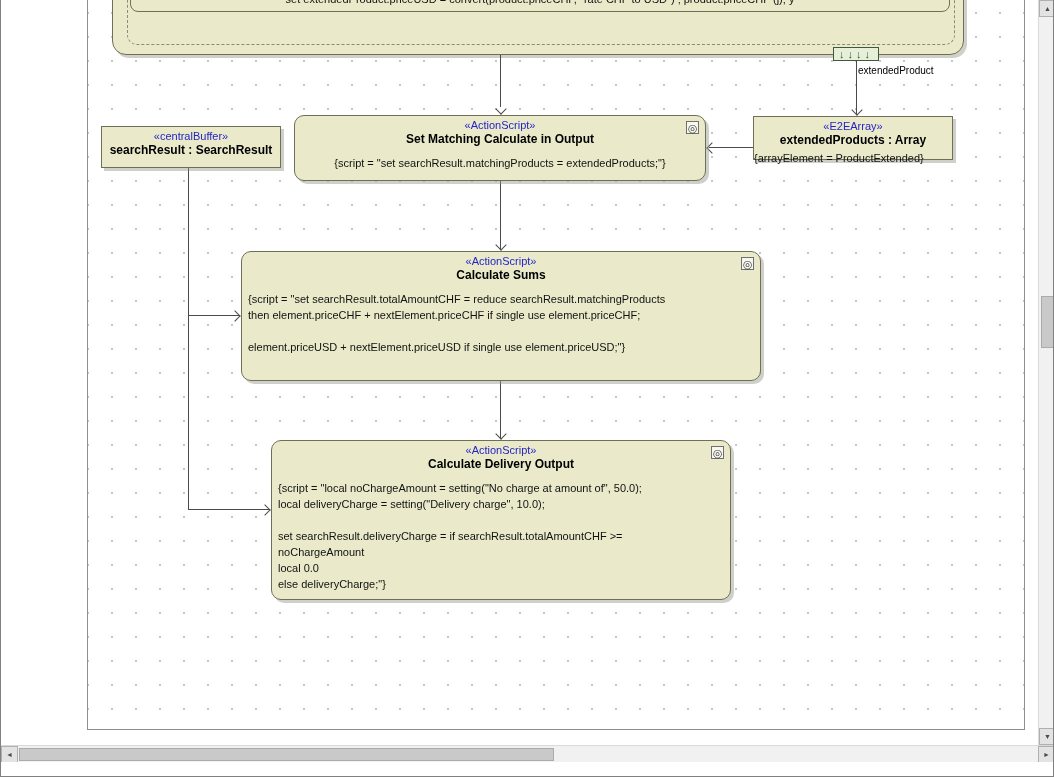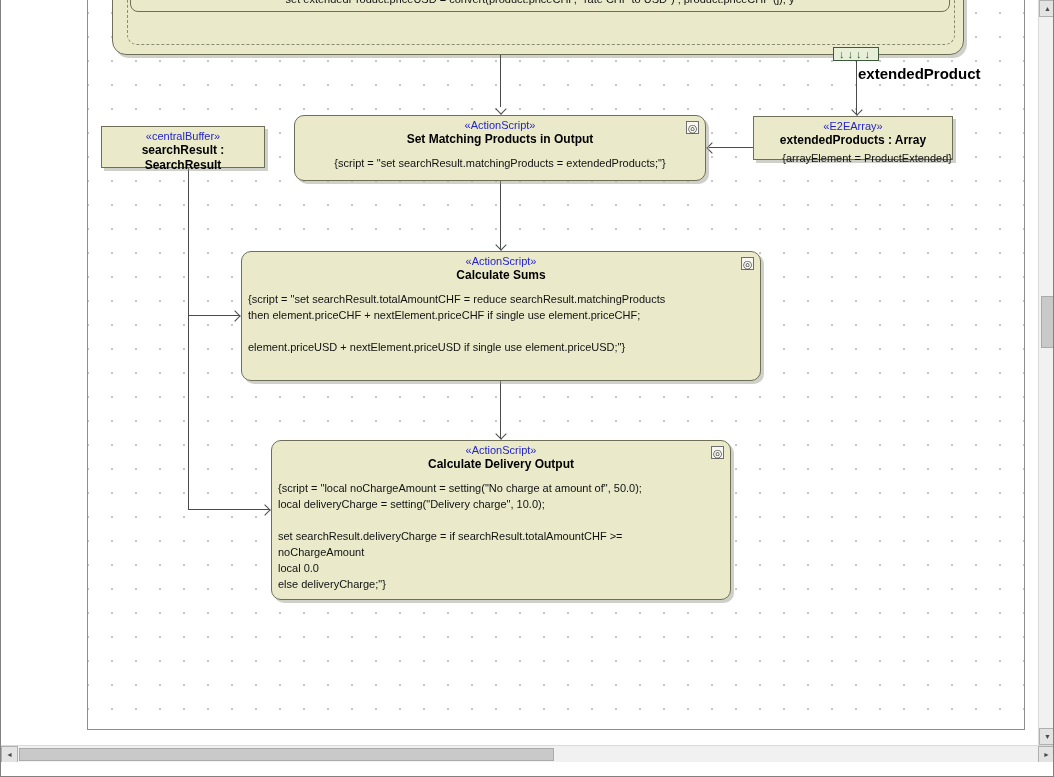--- a/index.html
+++ b/index.html
@@ -47,7 +47,7 @@
     background:#E7EFD9;color:#2F5B2F;font-size:11px;line-height:12px;text-align:center;
     letter-spacing:3px;box-sizing:border-box;
   }
-  #expansion-label{position:absolute;left:857px;top:65px;font-size:15px;color:#000;font-weight:bold;}
+  #expansion-label{position:absolute;left:857px;top:65px;font-size:10px;color:#000;}
   
   .vline,.hline{position:absolute;background:#4A4A4A;}
   .vline{width:1px;}

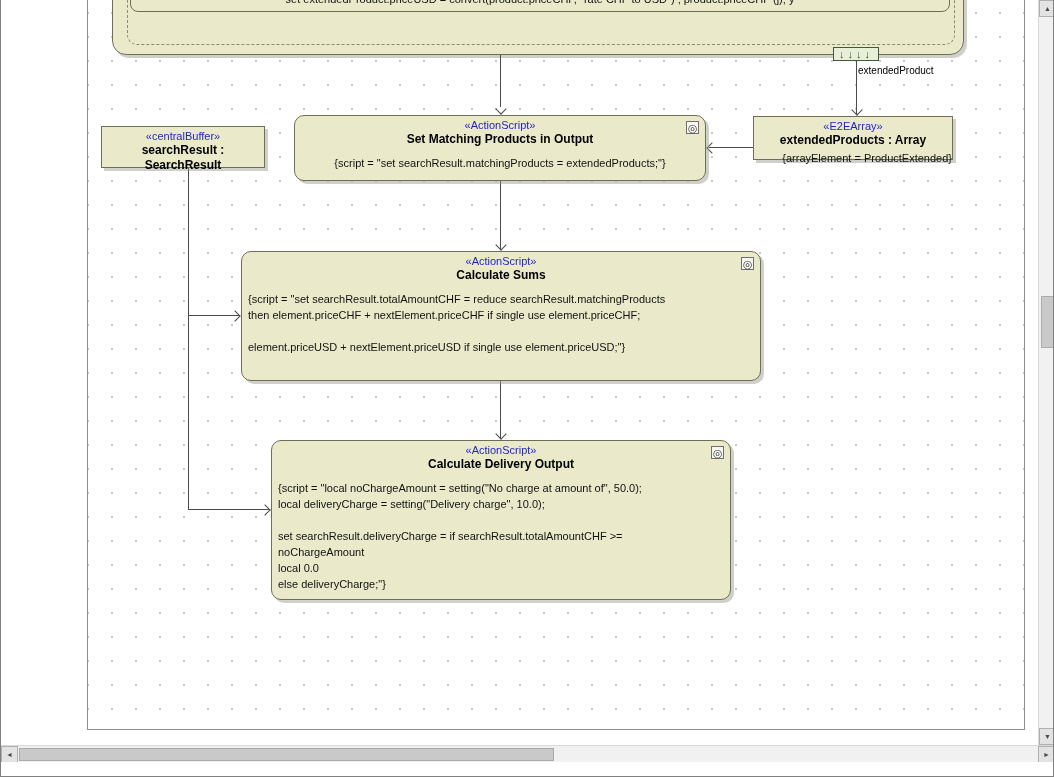--- a/index.html
+++ b/index.html
@@ -106,7 +106,7 @@
     <div class="hline" style="left:187px;top:509px;width:81px;"></div>
     <div class="chev right" style="left:260px;top:506px;"></div>
 
-    <div class="node" style="left:100px;top:126px;width:164px;height:42px;">
+    <div class="node" style="left:100px;top:126px;width:180px;height:42px;">
       <div class="stereo">«centralBuffer»</div>
       <div class="title">searchResult : SearchResult</div>
     </div>

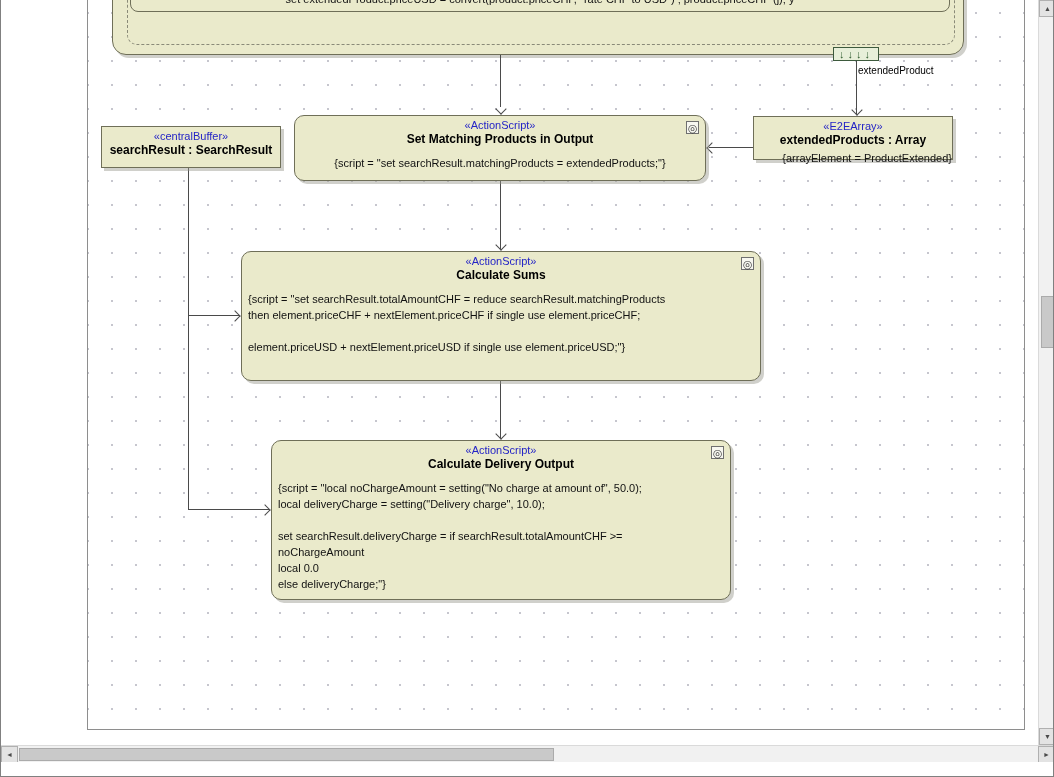--- a/index.html
+++ b/index.html
@@ -114,7 +114,7 @@
     <div class="node rounded" style="left:293px;top:115px;width:412px;height:66px;">
       <div class="corner-icon">◎</div>
       <div class="stereo">«ActionScript»</div>
-      <div class="title">Set Matching Products in Output</div>
+      <div class="title">Set Matching Calculate in Output</div>
       <div class="script center">
         <div class="script-line">{script = "set searchResult.matchingProducts = extendedProducts;"}</div>
       </div>

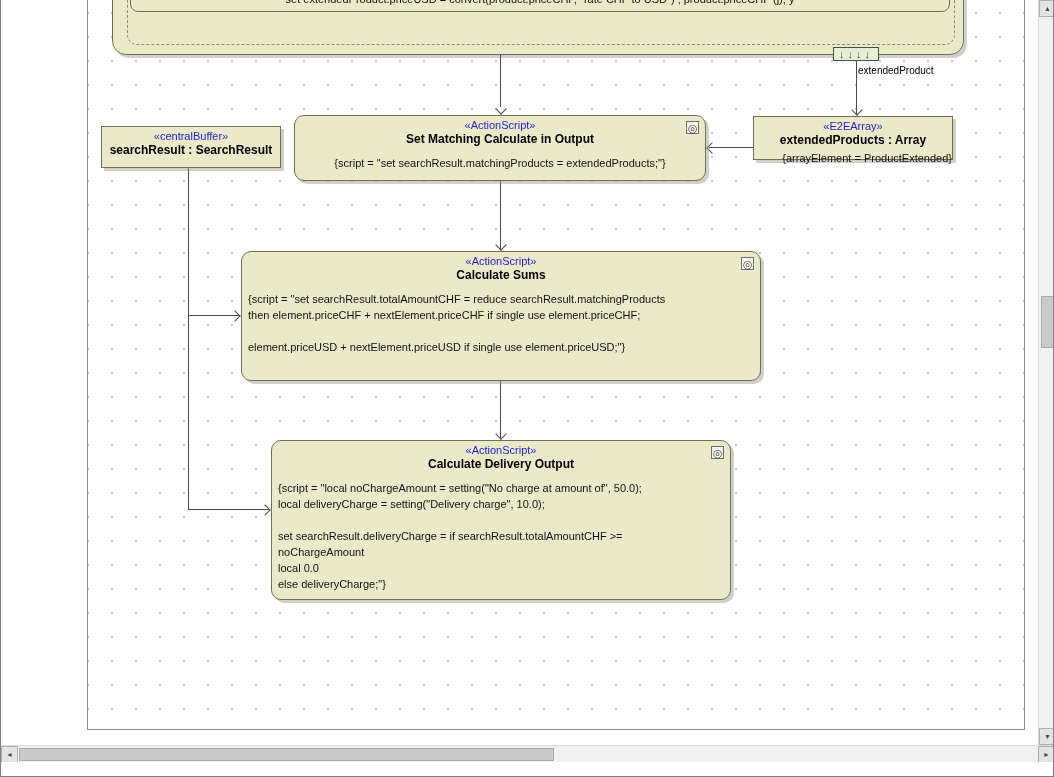--- a/index.html
+++ b/index.html
@@ -28,7 +28,7 @@
   .script{font-size:11px;padding:8px 6px 0 6px;}
   .script .script-line{line-height:16px;min-height:16px;white-space:nowrap;}
   .script.center{text-align:center;}
-  .detail-line{font-size:11px;text-align:right;padding-top:4px;}
+  .detail-line{font-size:11px;text-align:left;padding-top:4px;}
   .corner-icon{
     position:absolute;top:5px;right:6px;width:13px;height:13px;border:1px solid #6f6f6f;
     background:#F7F7F0;font-size:11px;line-height:12px;text-align:center;color:#333;box-sizing:border-box;

